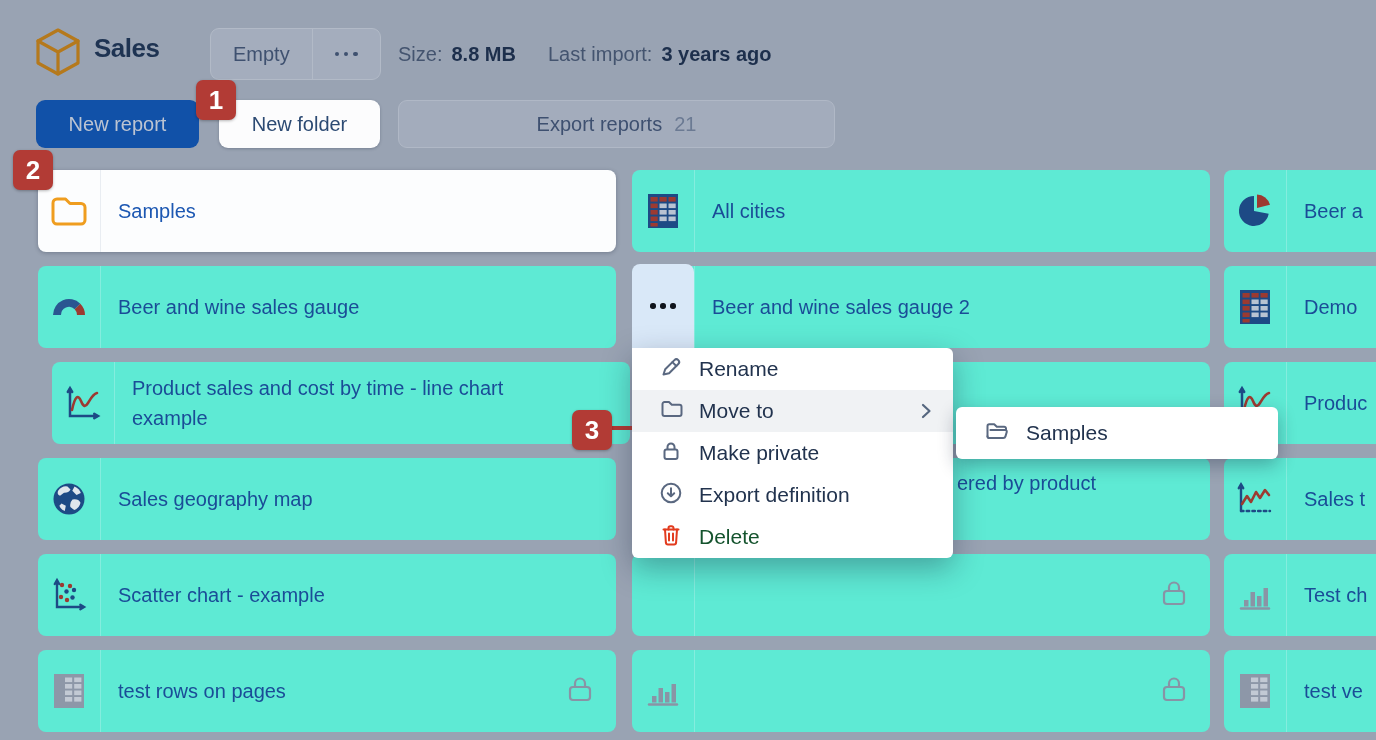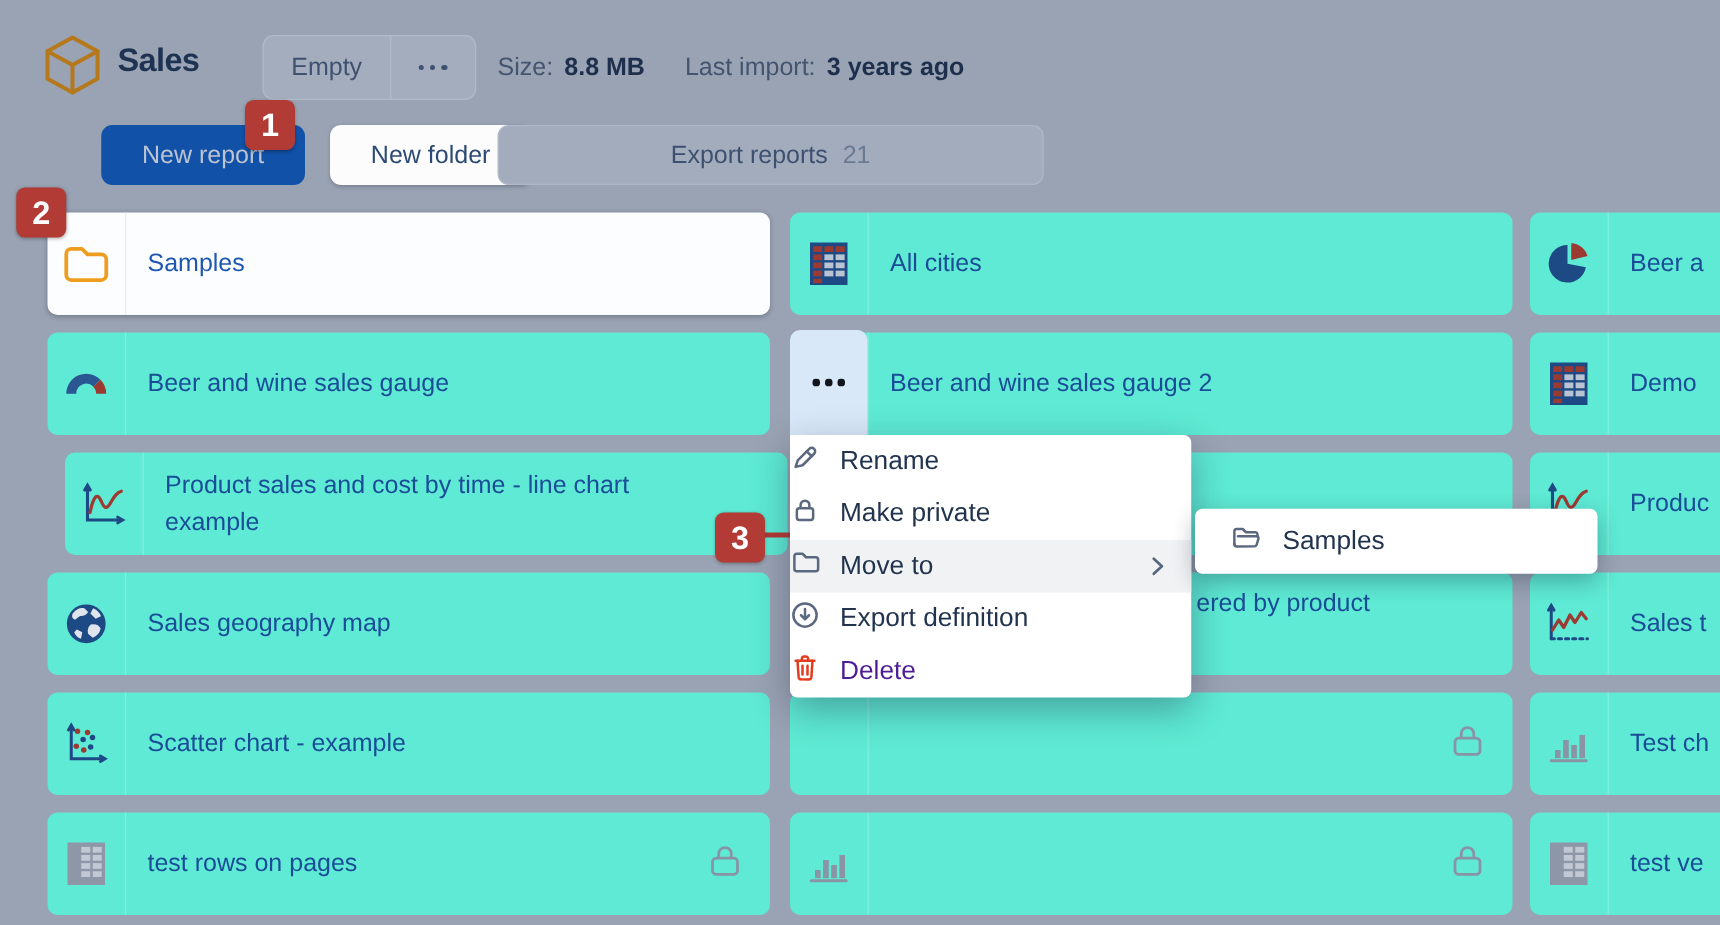--- a/index.html
+++ b/index.html
@@ -23,7 +23,7 @@
   .meta .gap{width:14px;}
 
   
-  .btn{height:48px;display:flex;align-items:center;justify-content:center;font-size:20px;border-radius:9px;box-sizing:border-box;cursor:pointer;margin-left:45px;}
+  .btn{height:48px;display:flex;align-items:center;justify-content:center;font-size:20px;border-radius:9px;box-sizing:border-box;cursor:pointer;}
   .btn-blue{left:36px;top:100px;width:163px;background:#1151a8;color:#bcc4d2;}
   .btn-white{left:219px;top:100px;width:161px;background:#fcfcfd;color:#2c4a73;box-shadow:0 1px 3px rgba(20,30,50,.25);}
   .btn-group{left:398px;top:100px;width:437px;height:48px;display:flex;background:#a3acbc;

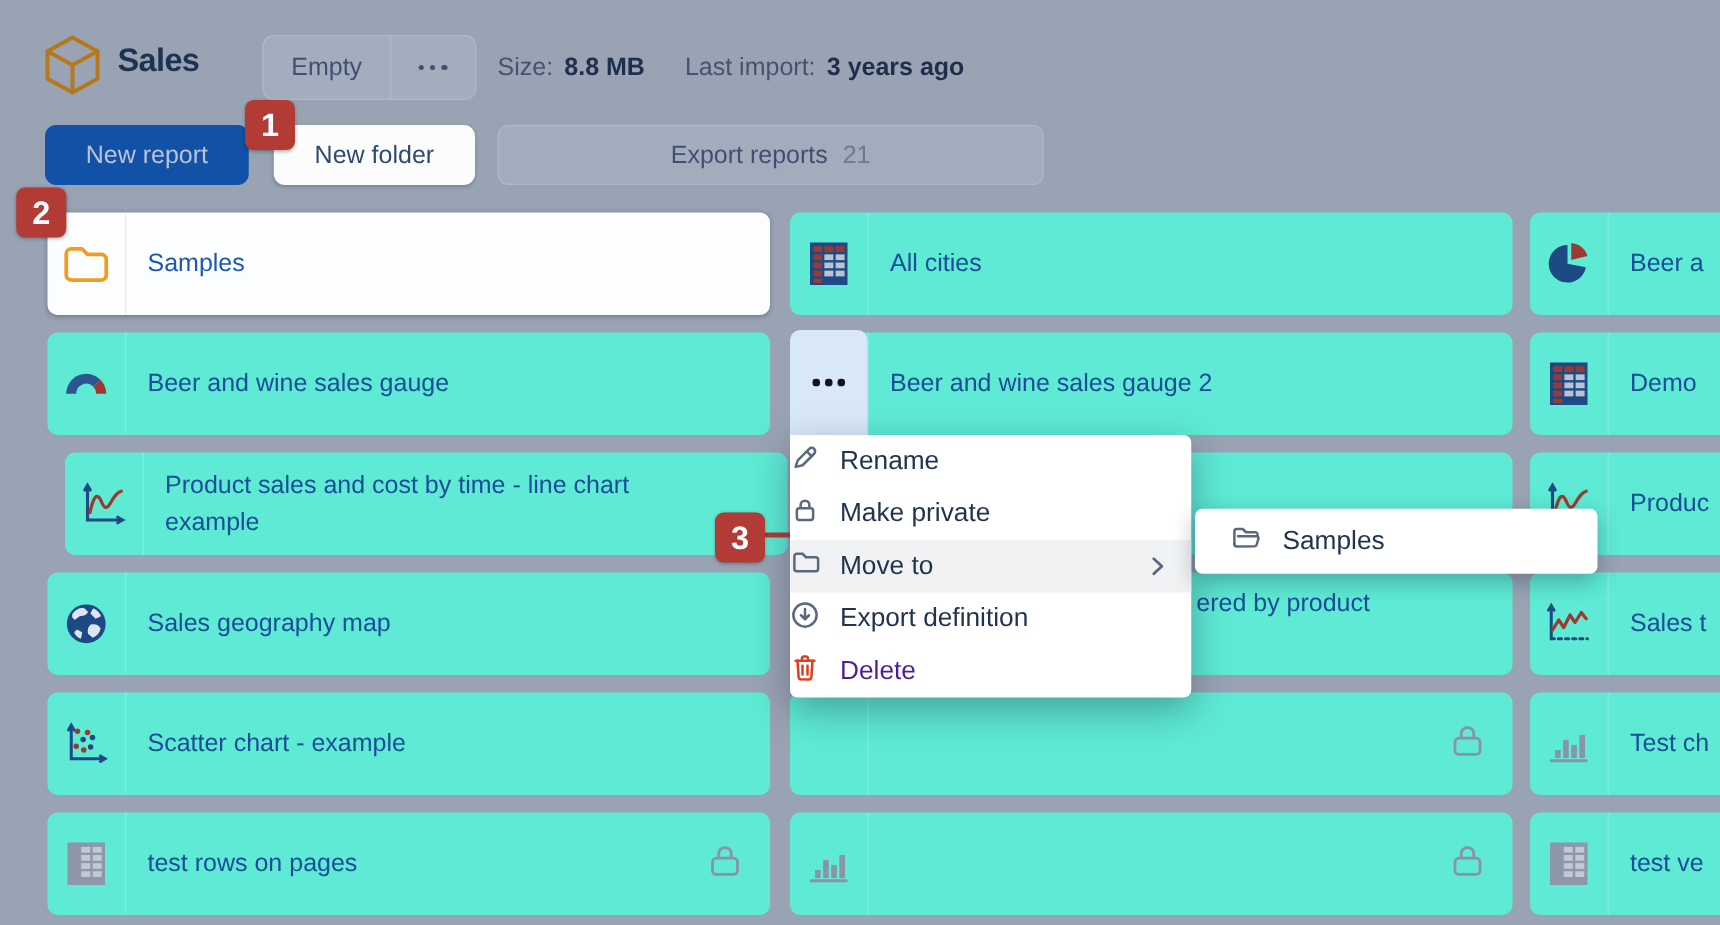--- a/index.html
+++ b/index.html
@@ -51,7 +51,7 @@
     display:flex;align-items:center;justify-content:center;z-index:29;cursor:pointer;}
   .menu{left:632px;top:348px;width:321px;background:#ffffff;border-radius:0 6px 6px 6px;
     box-shadow:0 10px 30px rgba(20,30,55,.35);z-index:30;}
-  .menu-item{height:42px;display:flex;align-items:center;gap:16px;
+  .menu-item{height:42px;display:flex;align-items:center;padding-left:27px;gap:16px;
     font-size:21px;color:#22334e;cursor:pointer;}
   .menu-item.hl{background:#f0f2f4;}
   .menu-item.danger{color:#4c1d95;text-align:center;}

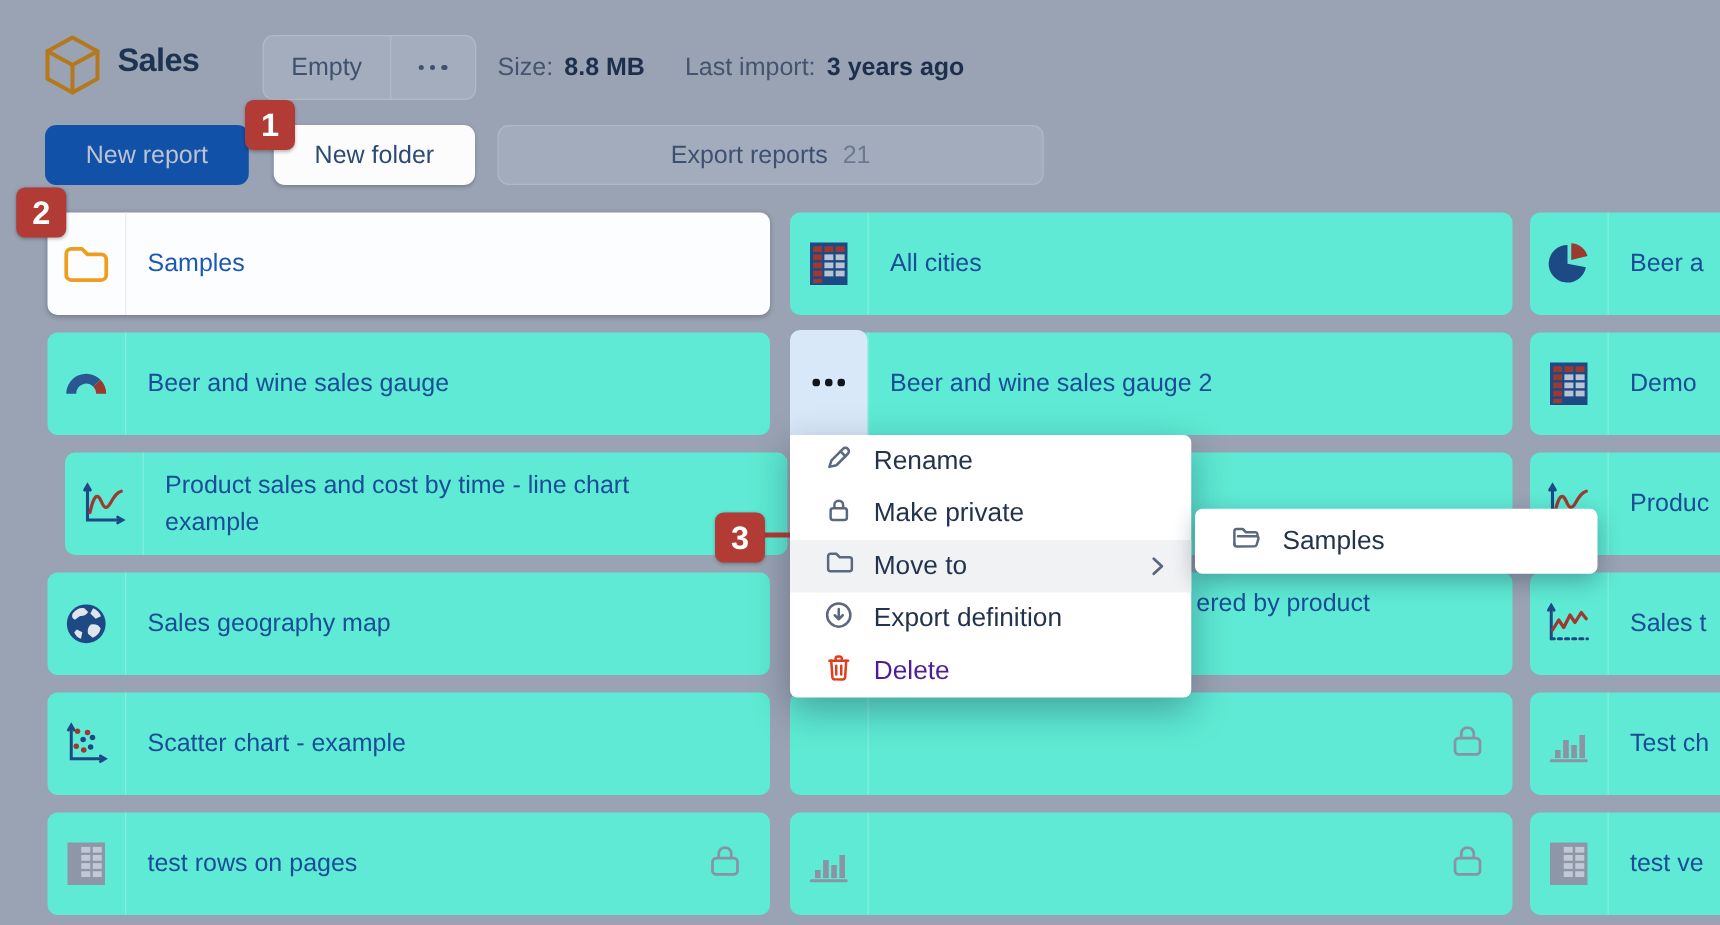--- a/index.html
+++ b/index.html
@@ -405,6 +405,19 @@
     </span>
     <span>Rename</span>
   </div>
+  <div class="menu-item hl">
+    <span>
+      <svg width="24" height="24" viewBox="0 0 24 24">
+          <path d="M3.5 7 a2 2 0 0 1 2-2 H10 l2.8 2.8 h7.7 a2 2 0 0 1 2 2 V17 a2 2 0 0 1-2 2 h-15 a2 2 0 0 1-2-2 Z" fill="none" stroke="#5a6880" stroke-width="2" stroke-linejoin="round"></path>
+        </svg>
+    </span>
+    <span>Move to</span>
+    <span class="chev">
+      <svg width="18" height="22" viewBox="0 0 18 22">
+          <path d="M6 5 l6.5 6 L6 17" fill="none" stroke="#56677f" stroke-width="2.2" stroke-linecap="round" stroke-linejoin="round"></path>
+        </svg>
+    </span>
+  </div>
   <div class="menu-item">
     <span>
       <svg width="24" height="24" viewBox="0 0 24 24">
@@ -415,19 +428,6 @@
         </svg>
     </span>
     <span>Make private</span>
-  </div>
-  <div class="menu-item hl">
-    <span>
-      <svg width="24" height="24" viewBox="0 0 24 24">
-          <path d="M3.5 7 a2 2 0 0 1 2-2 H10 l2.8 2.8 h7.7 a2 2 0 0 1 2 2 V17 a2 2 0 0 1-2 2 h-15 a2 2 0 0 1-2-2 Z" fill="none" stroke="#5a6880" stroke-width="2" stroke-linejoin="round"></path>
-        </svg>
-    </span>
-    <span>Move to</span>
-    <span class="chev">
-      <svg width="18" height="22" viewBox="0 0 18 22">
-          <path d="M6 5 l6.5 6 L6 17" fill="none" stroke="#56677f" stroke-width="2.2" stroke-linecap="round" stroke-linejoin="round"></path>
-        </svg>
-    </span>
   </div>
   <div class="menu-item">
     <span>

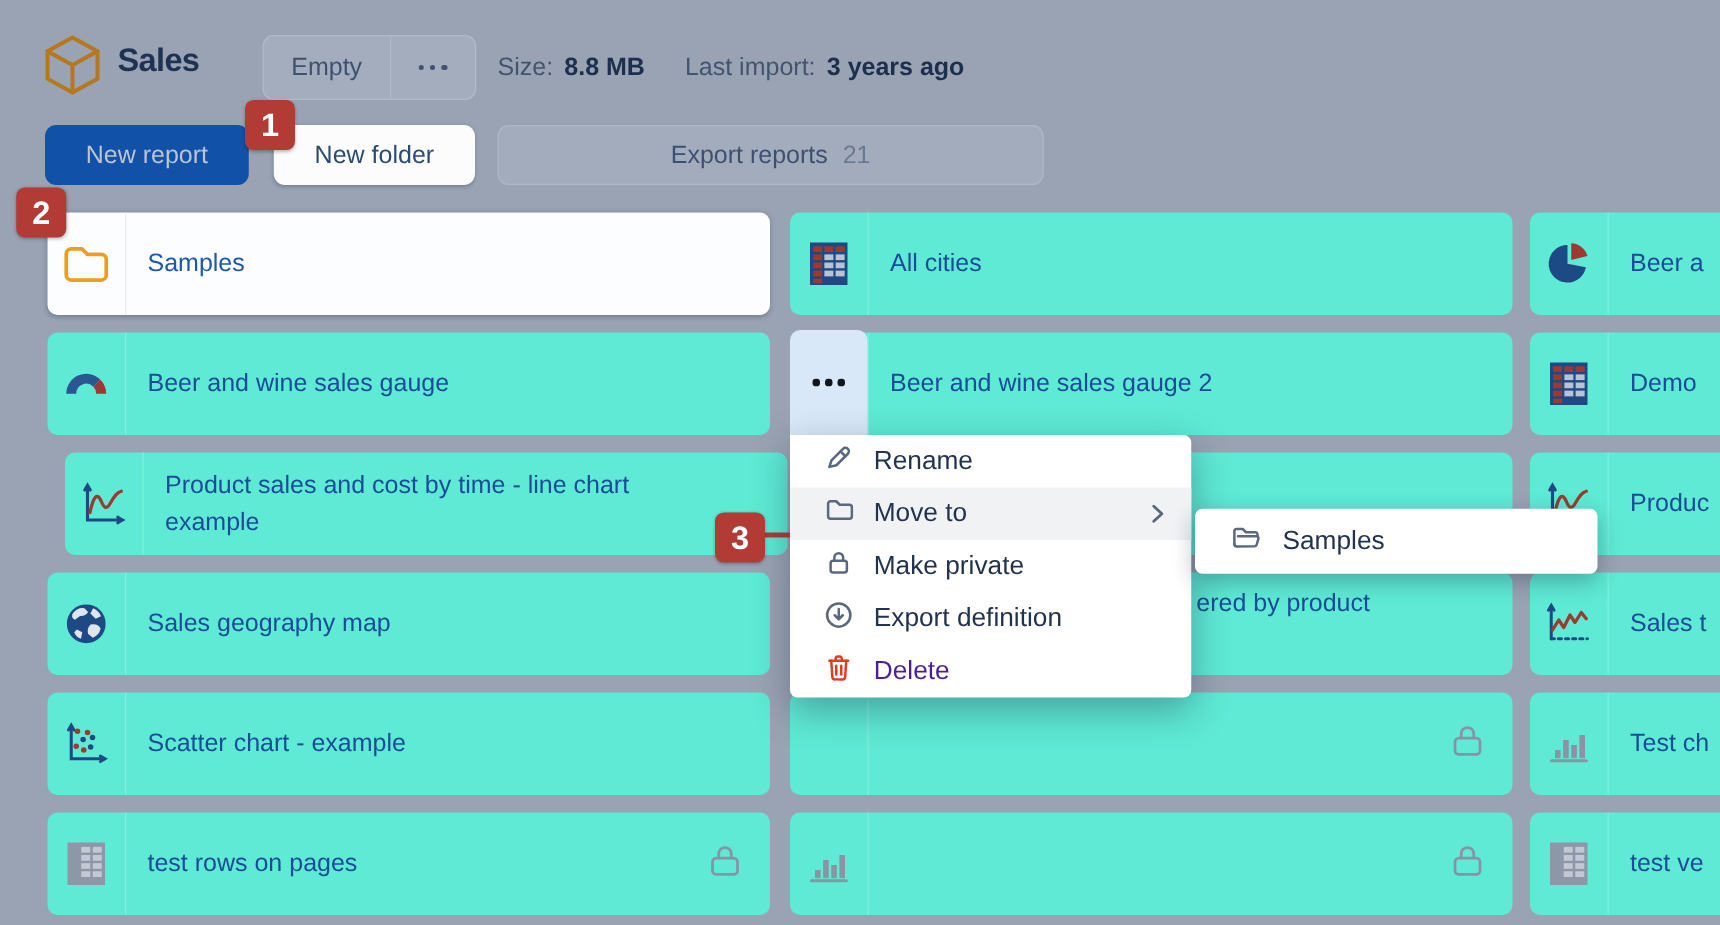--- a/index.html
+++ b/index.html
@@ -54,7 +54,7 @@
   .menu-item{height:42px;display:flex;align-items:center;padding-left:27px;gap:16px;
     font-size:21px;color:#22334e;cursor:pointer;}
   .menu-item.hl{background:#f0f2f4;}
-  .menu-item.danger{color:#4c1d95;text-align:center;}
+  .menu-item.danger{color:#14532d;text-align:center;}
   .chev{margin-left:auto;margin-right:18px;display:flex;align-items:center;}
   .submenu{left:956px;top:407px;width:322px;height:52px;background:#ffffff;border-radius:6px;
     box-shadow:0 6px 18px rgba(20,30,55,.32);display:flex;align-items:center;padding-left:28px;gap:16px;

